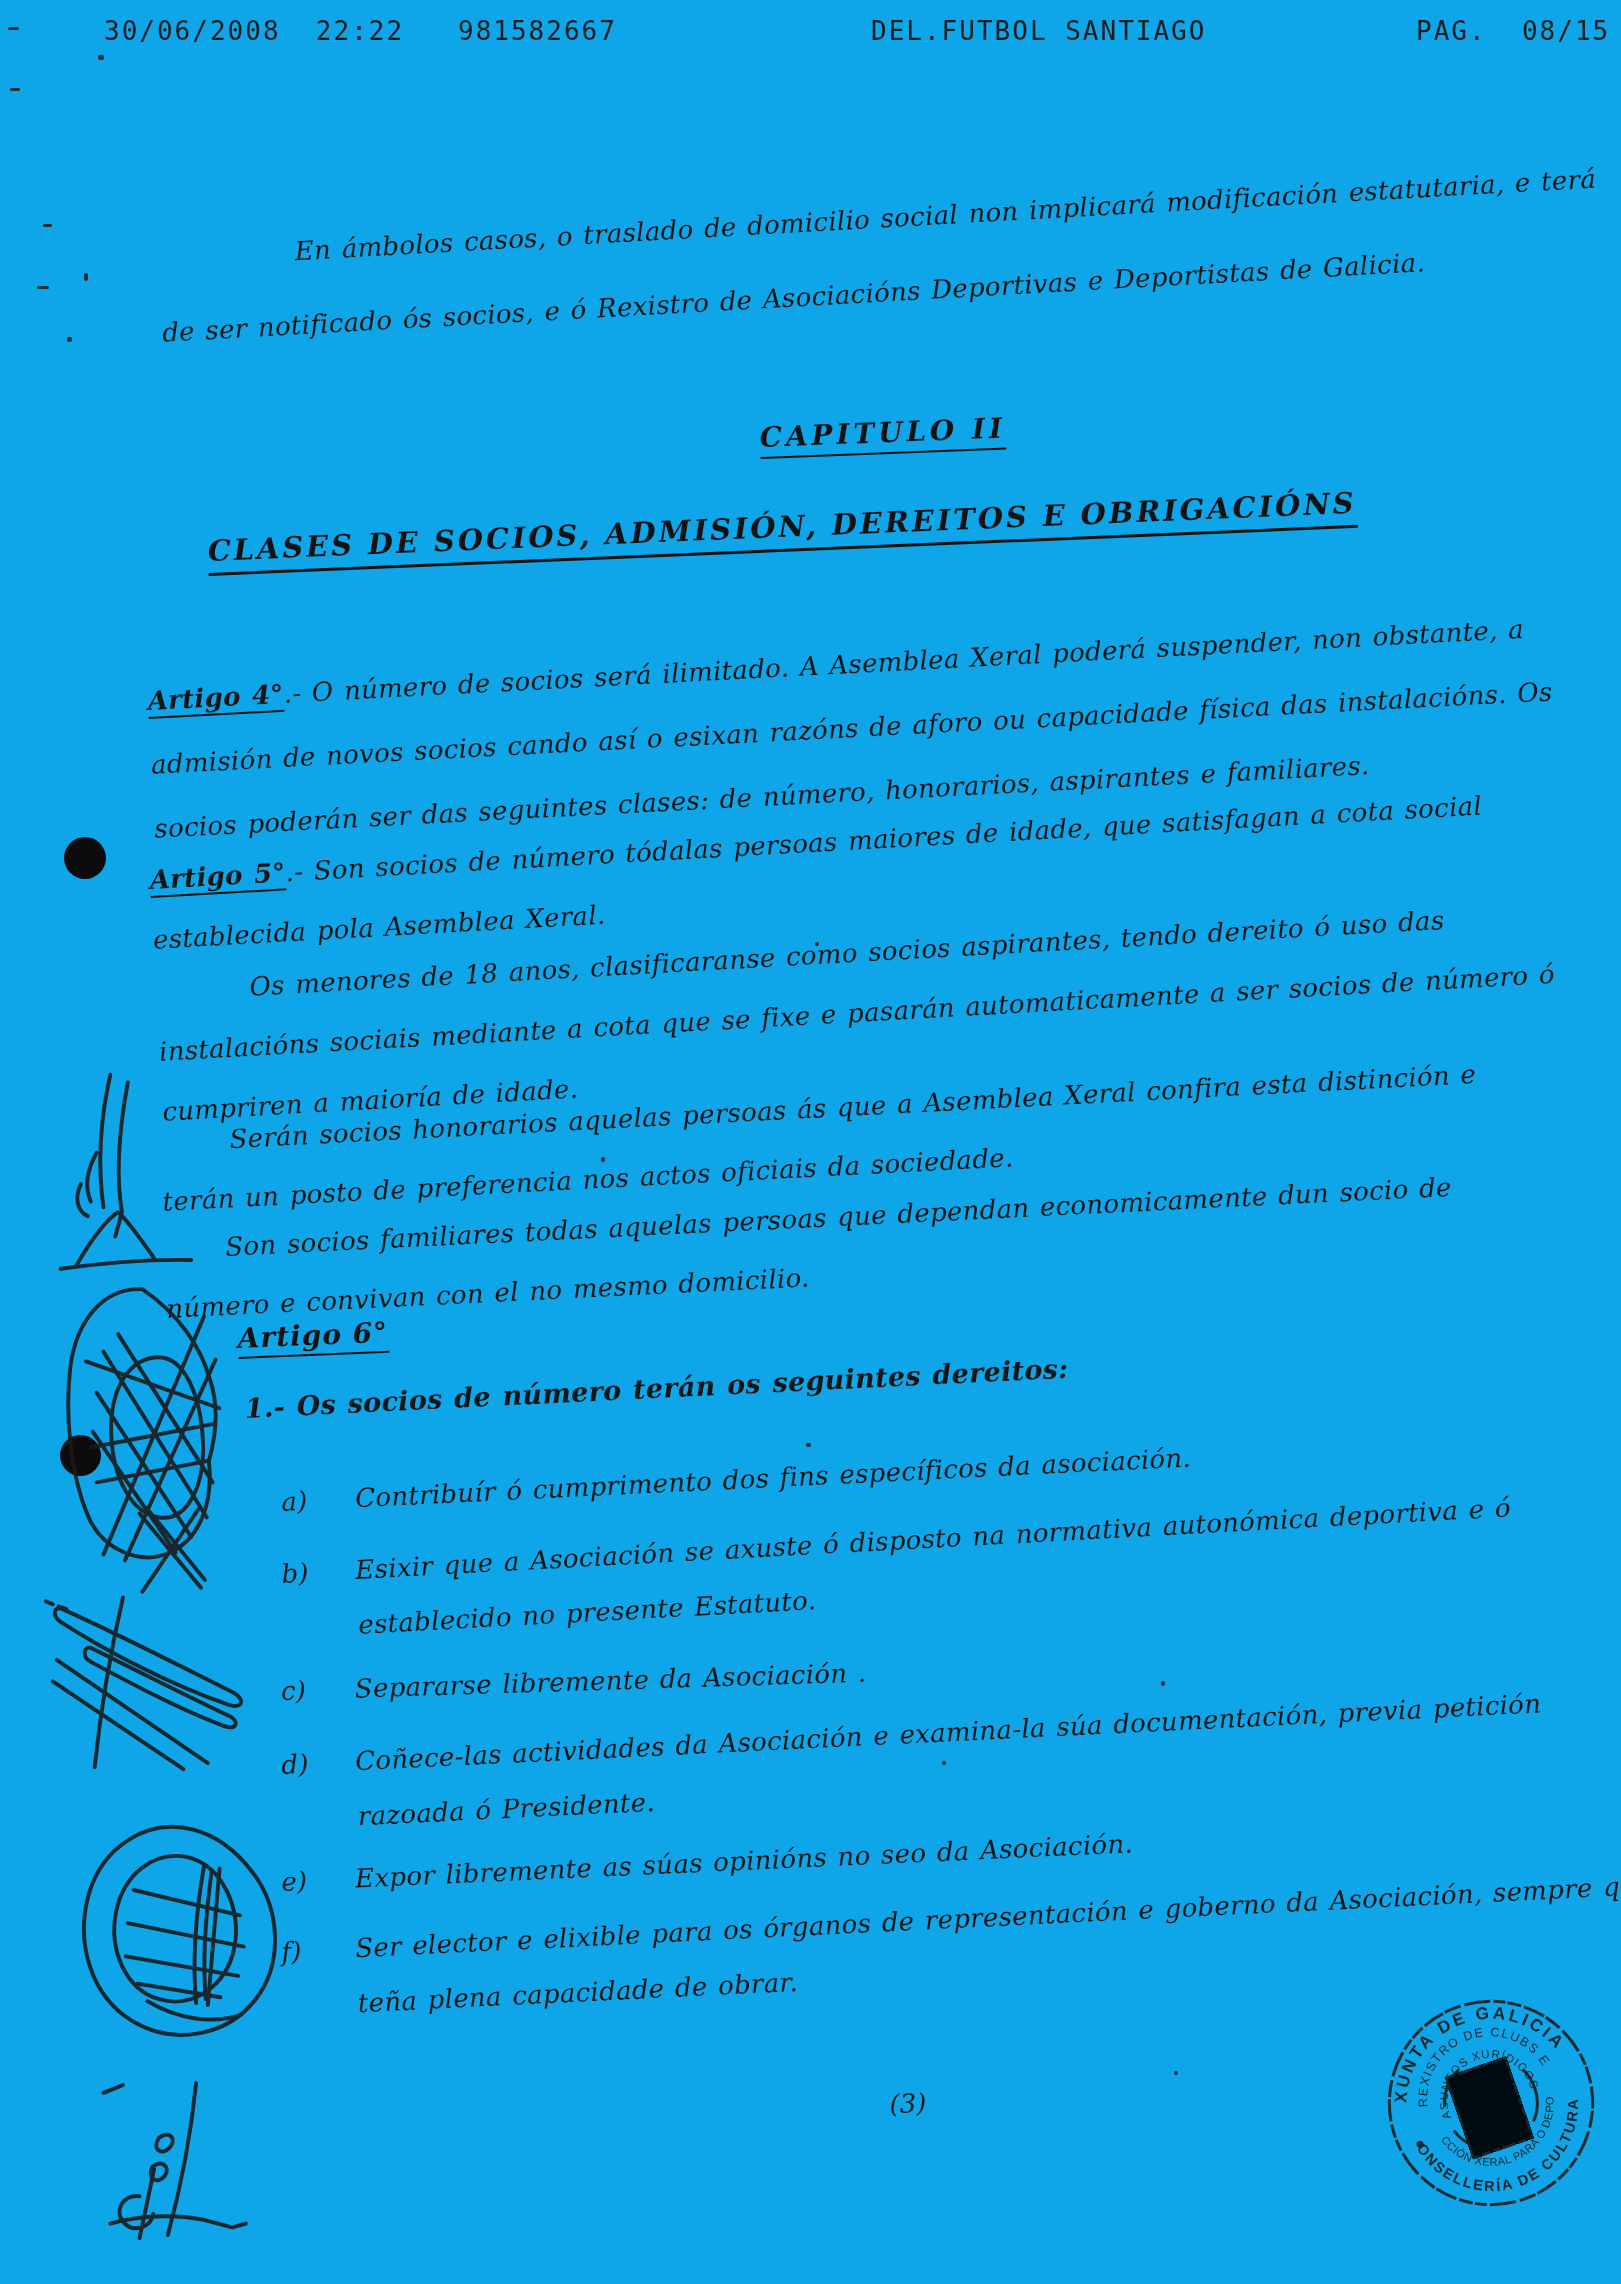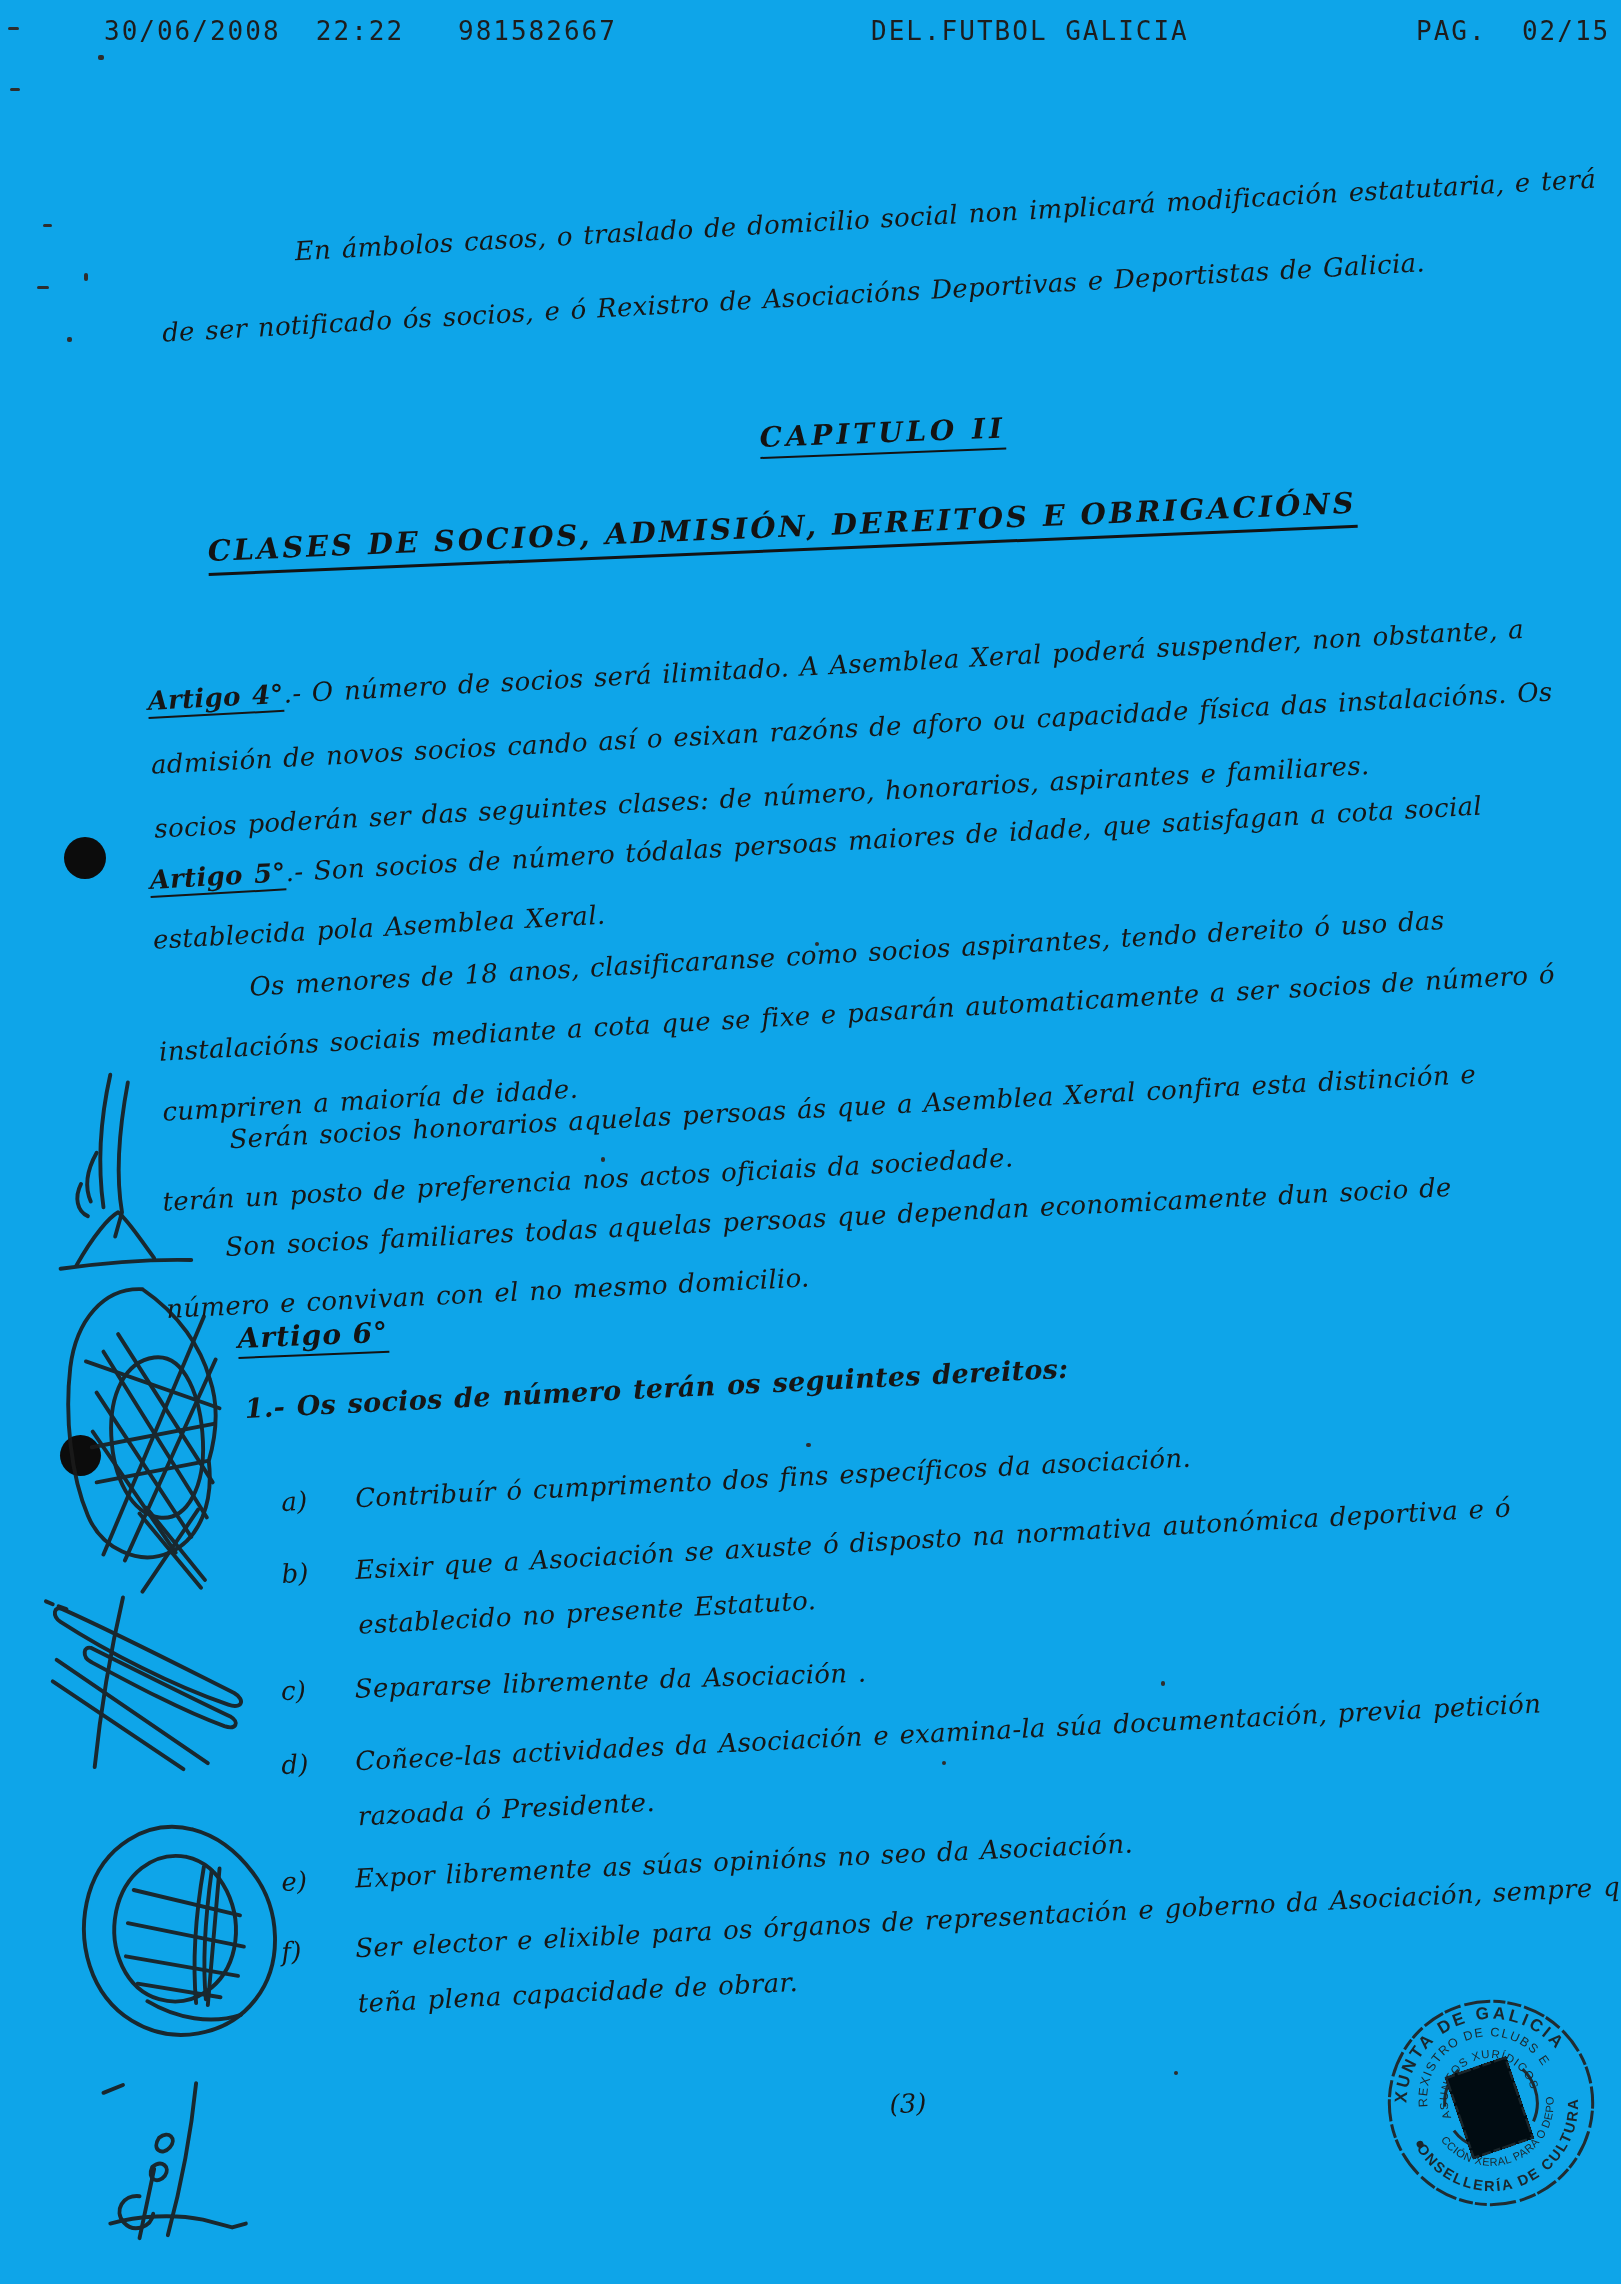--- a/index.html
+++ b/index.html
@@ -47,7 +47,7 @@
 
   <div class="fax-meta" style="left:104px;">30/06/2008  22:22</div>
   <div class="fax-meta" style="left:458px;">981582667</div>
-  <div class="fax-meta" style="left:871px;">DEL.FUTBOL GALICIA</div>
+  <div class="fax-meta" style="left:871px;">DEL.FUTBOL SANTIAGO</div>
   <div class="fax-meta" style="left:1416px;">PAG.  02/15</div>
 
   <div class="para" style="left:156px;top:222px;transform:rotate(-3.2deg);">

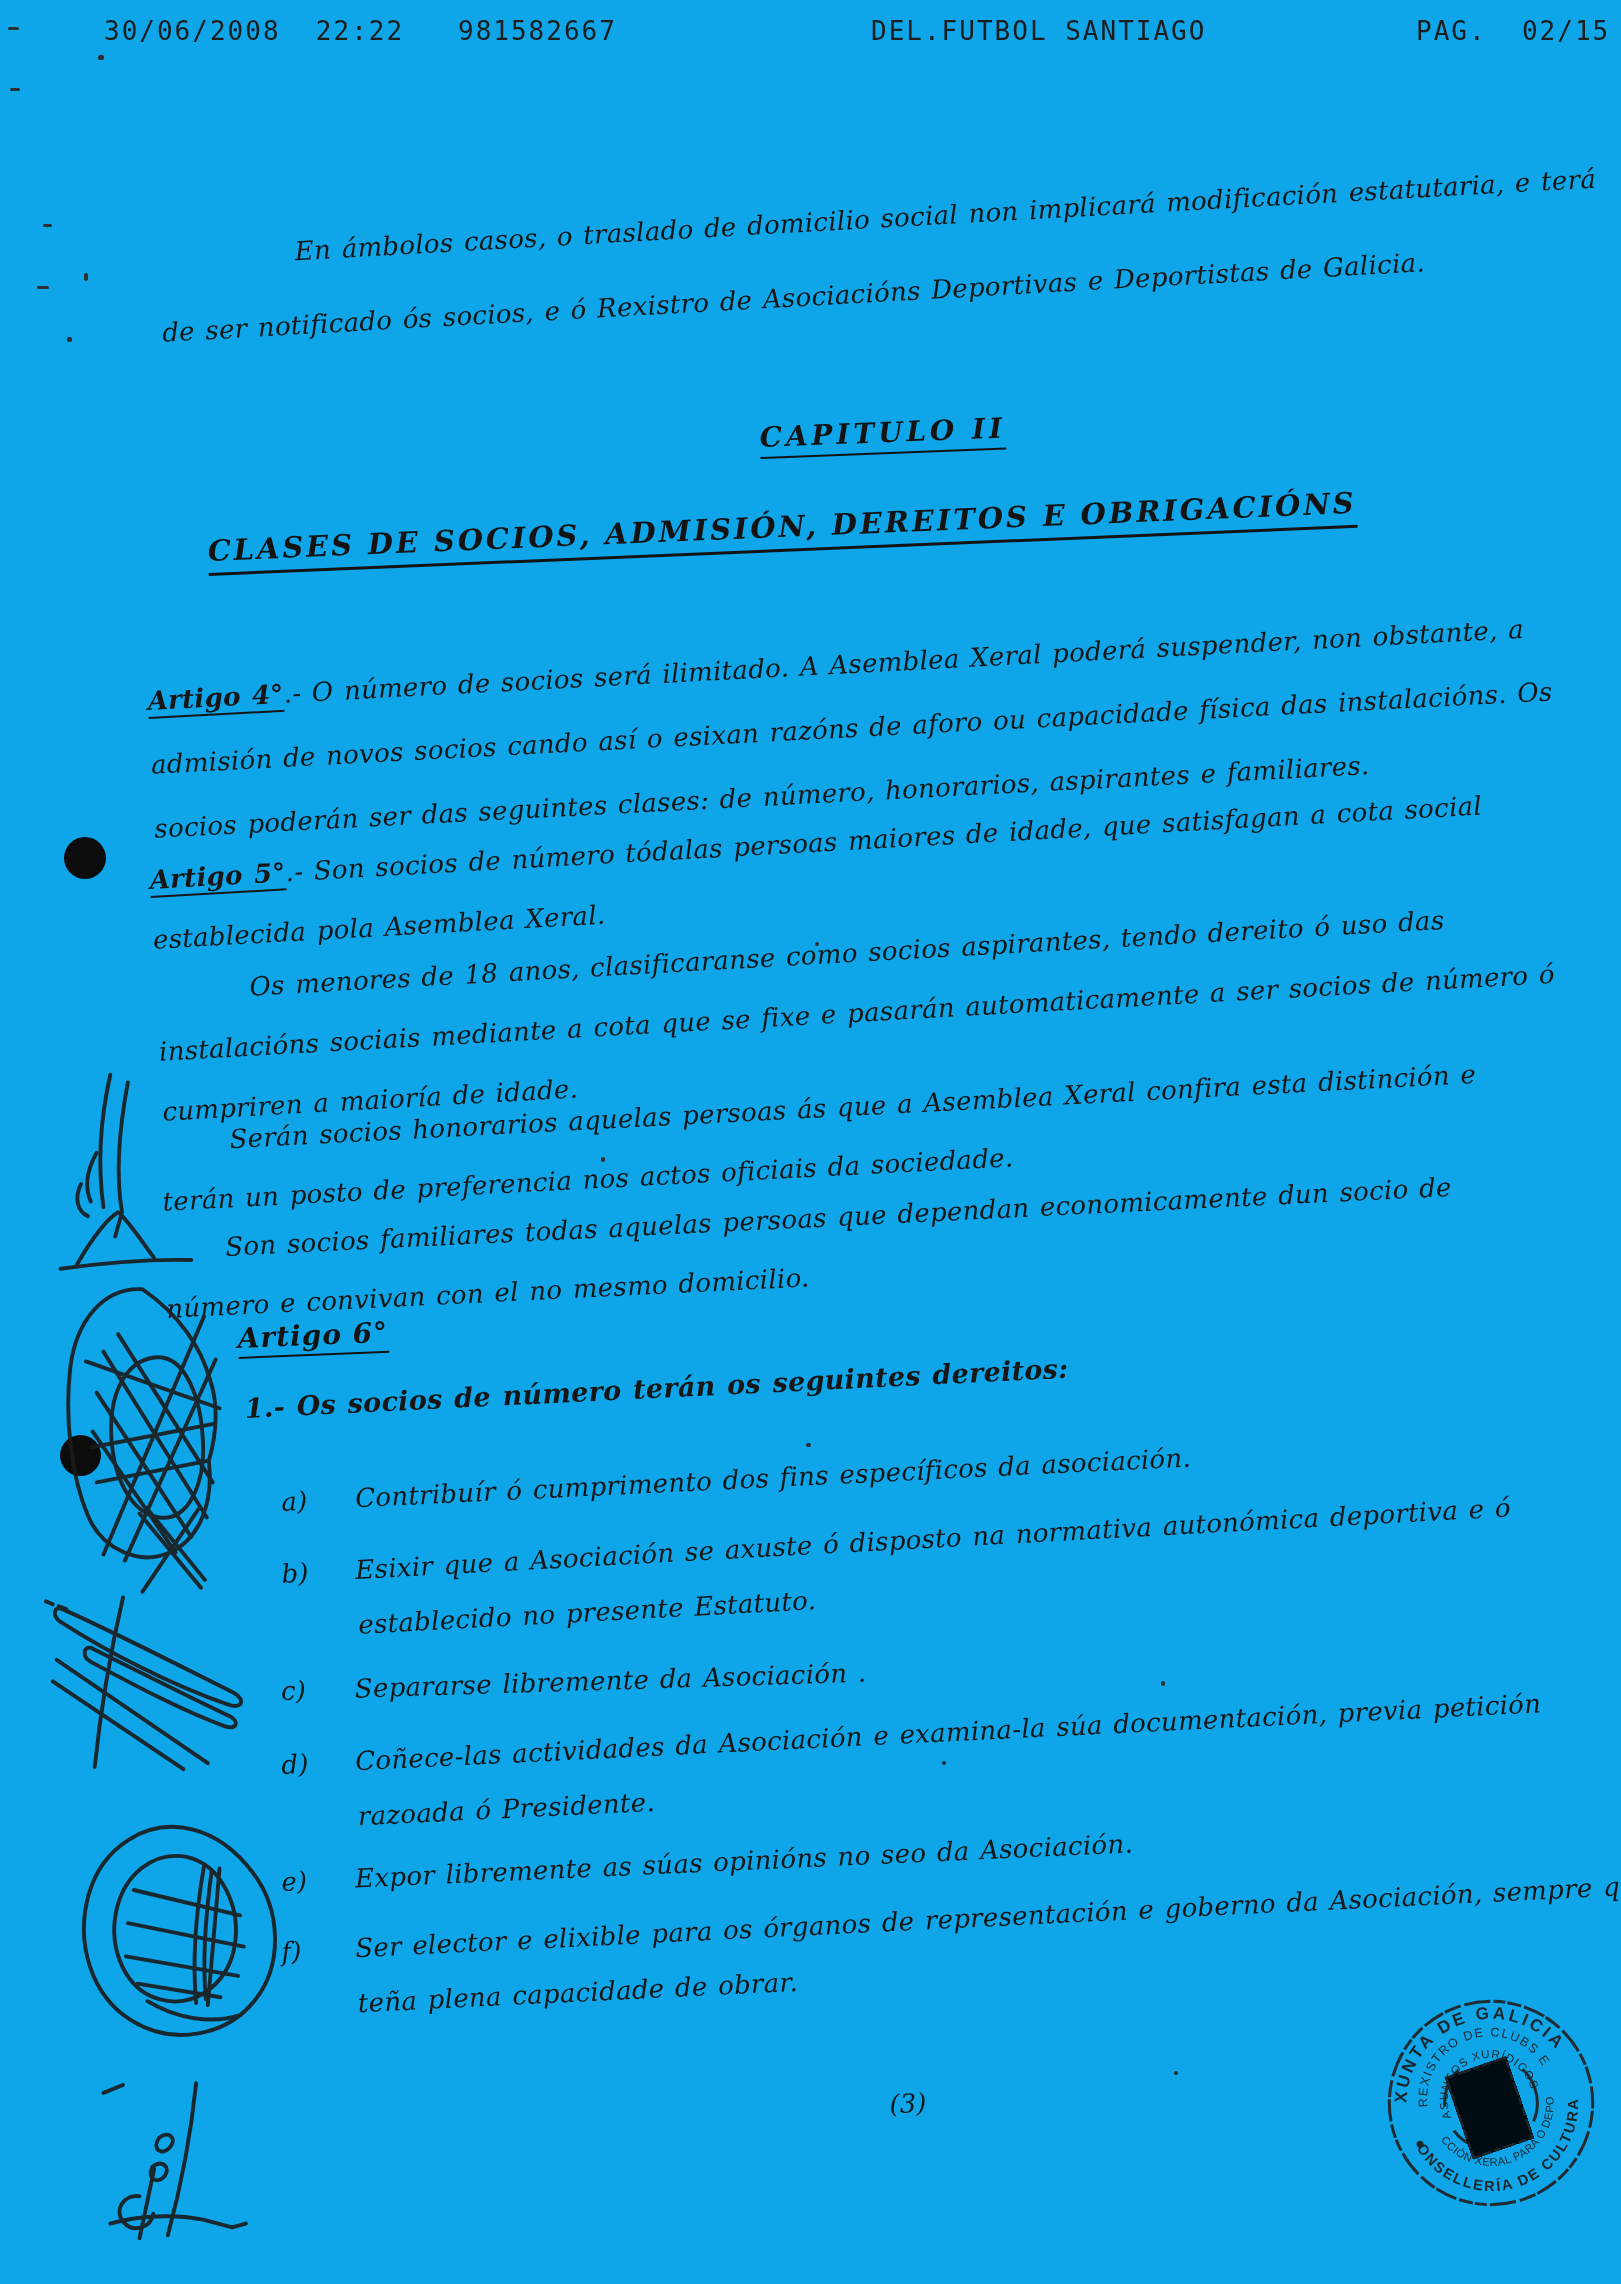--- a/index.html
+++ b/index.html
@@ -48,7 +48,7 @@
   <div class="fax-meta" style="left:104px;">30/06/2008  22:22</div>
   <div class="fax-meta" style="left:458px;">981582667</div>
   <div class="fax-meta" style="left:871px;">DEL.FUTBOL SANTIAGO</div>
-  <div class="fax-meta" style="left:1416px;">PAG.  02/15</div>
+  <div class="fax-meta" style="left:1416px;">PAG.  08/15</div>
 
   <div class="para" style="left:156px;top:222px;transform:rotate(-3.2deg);">
     <div class="line" style="line-height:74px;padding-left:137px;">En ámbolos casos, o traslado de domicilio social non implicará modificación estatutaria, e terá</div>

